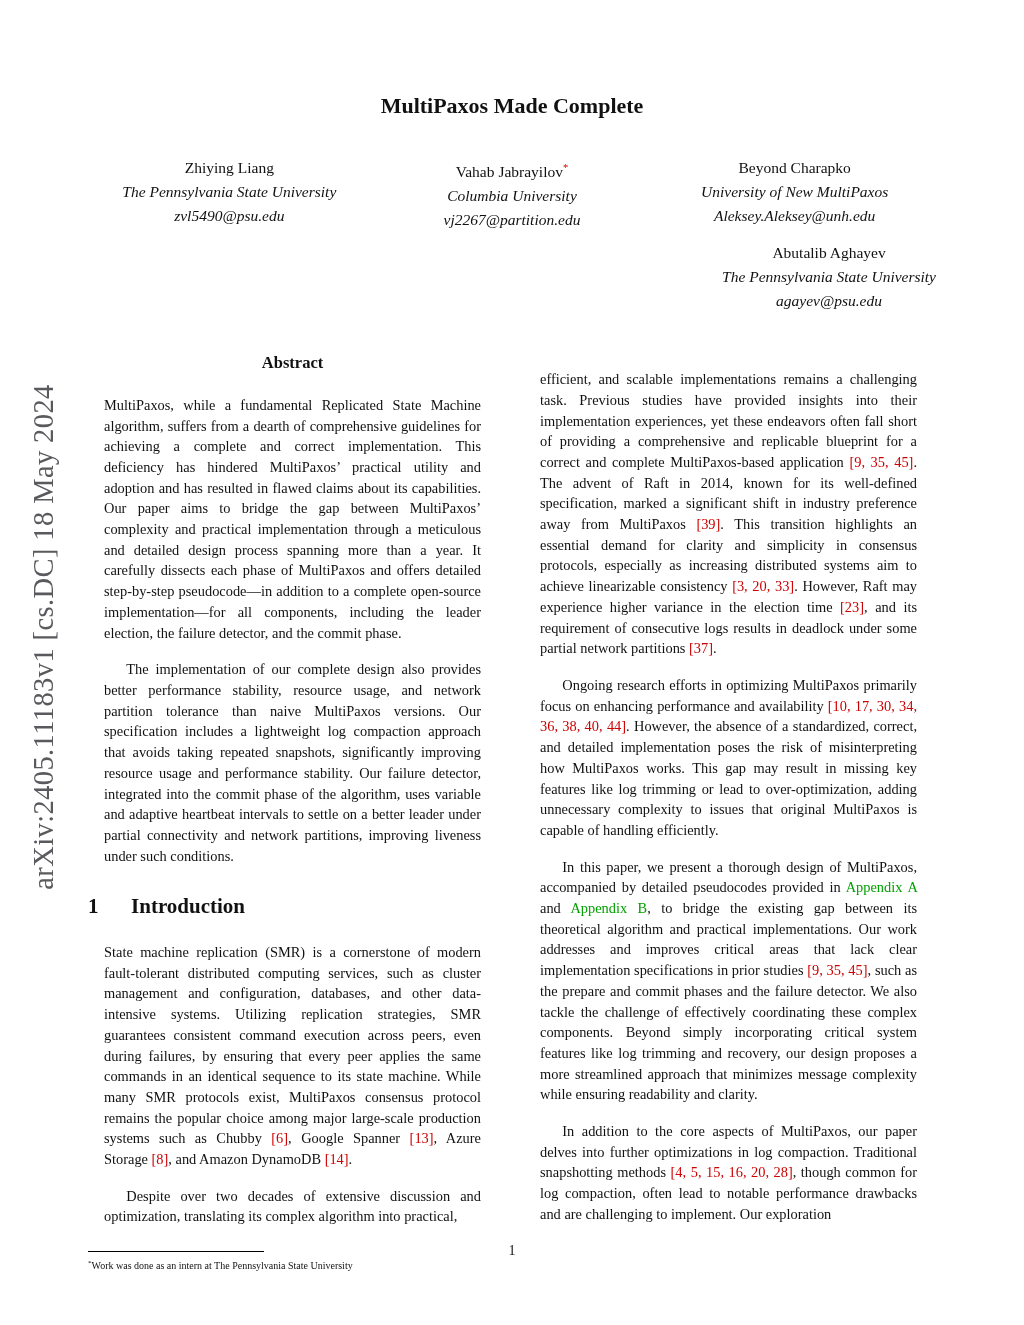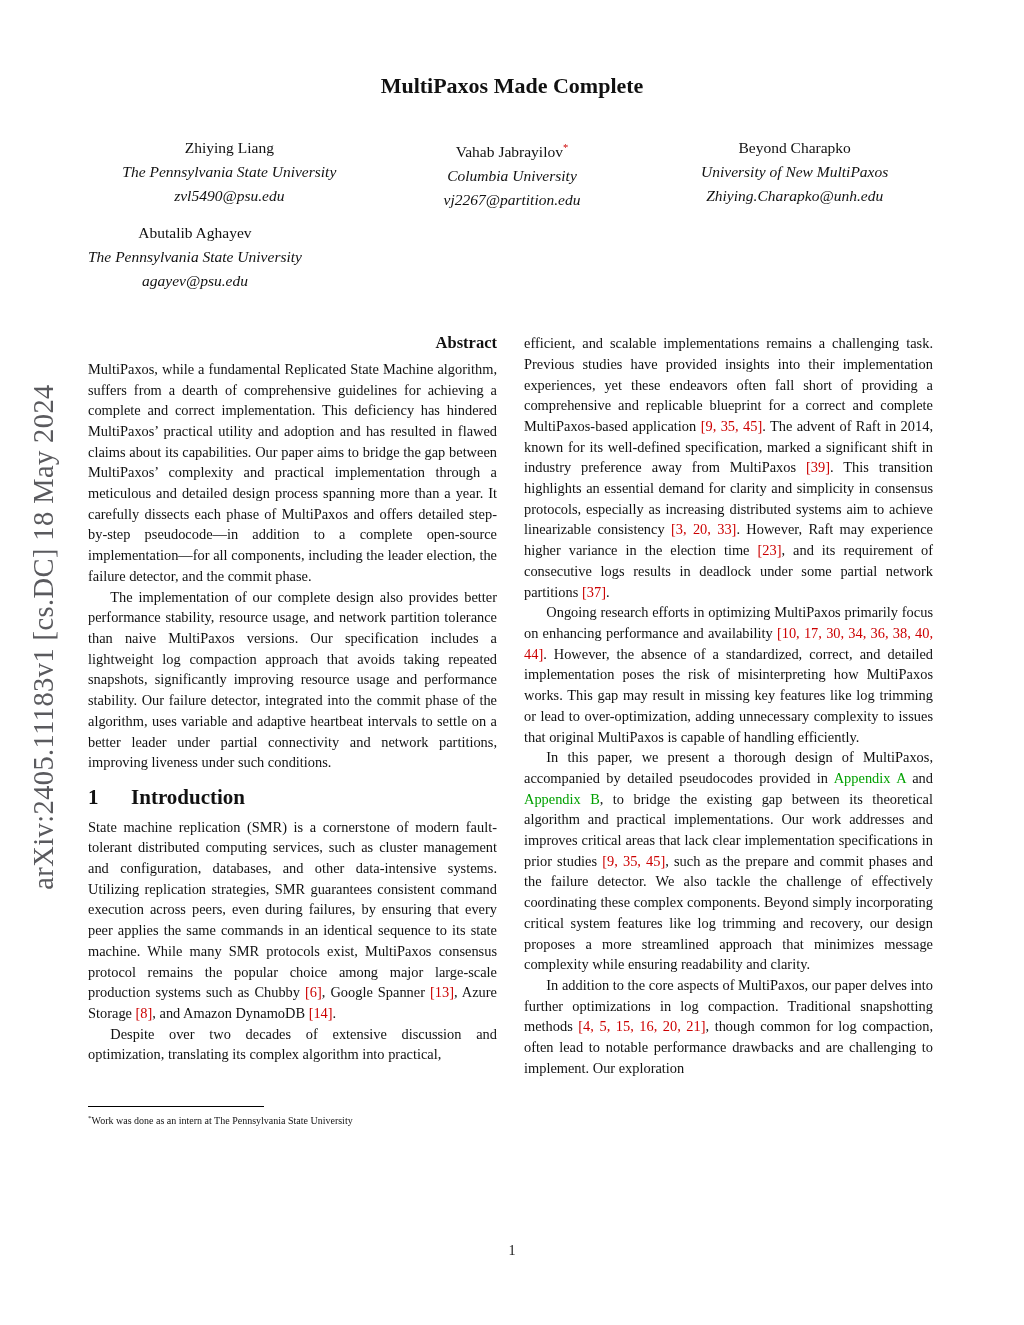--- a/index.html
+++ b/index.html
@@ -24,7 +24,7 @@
   }
   .title {
     margin: 0;
-    padding-top: 73px;
+    padding-top: 93px;
     text-align: center;
     font-size: 22px;
     font-weight: bold;

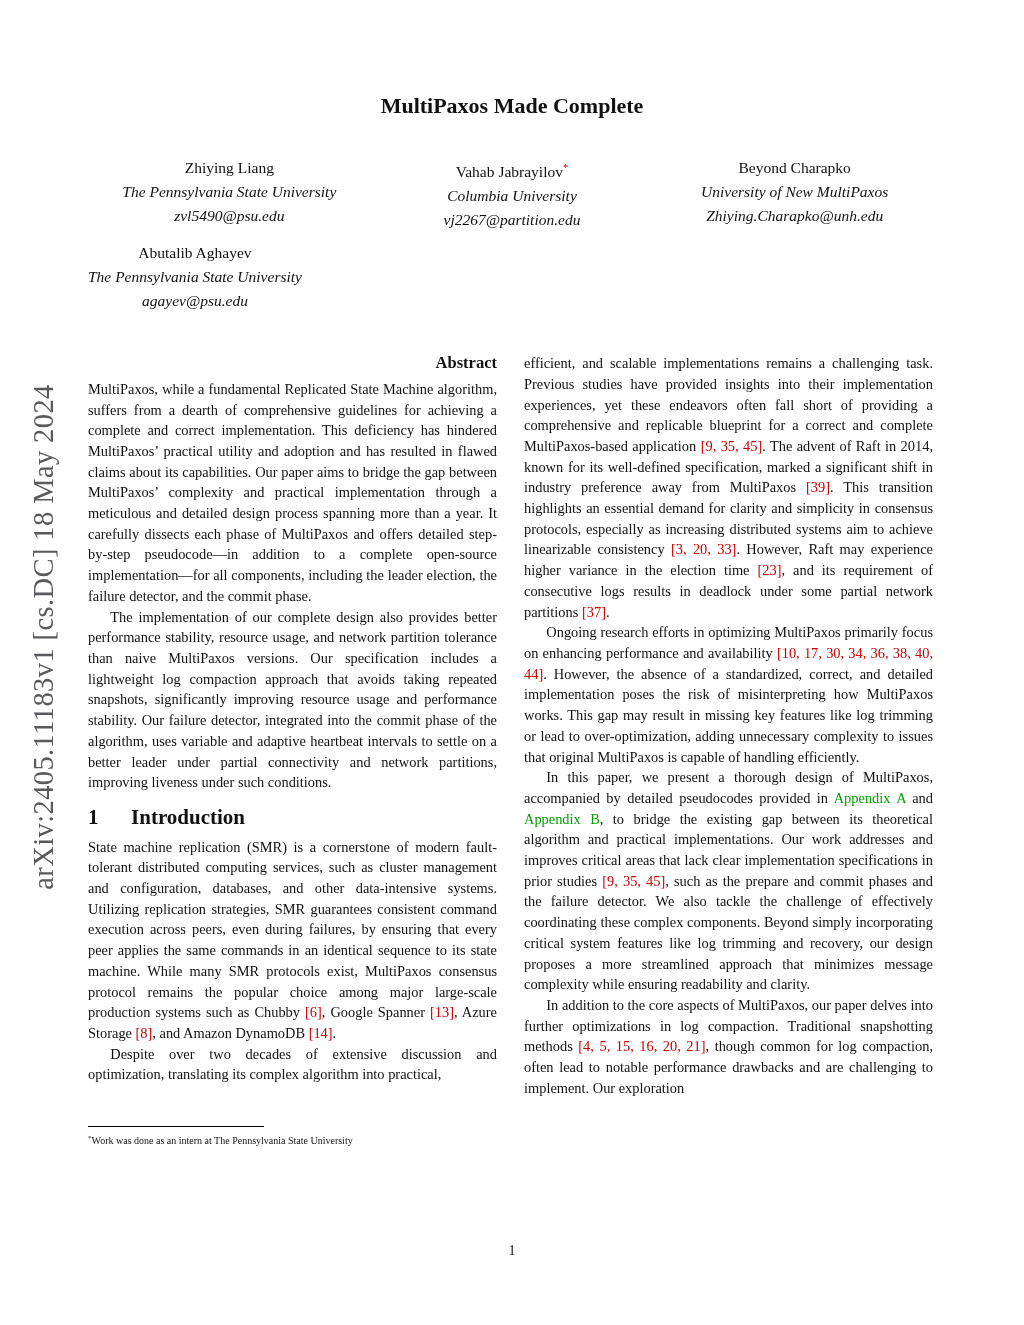--- a/index.html
+++ b/index.html
@@ -114,7 +114,7 @@
     <div class="author">
       <div class="name">Beyond Charapko</div>
       <div class="affil">University of New MultiPaxos</div>
-      <div class="email">Zhiying.Charapko@unh.edu</div>
+      <div class="email">Aleksey.Aleksey@unh.edu</div>
     </div>
   </div>
 

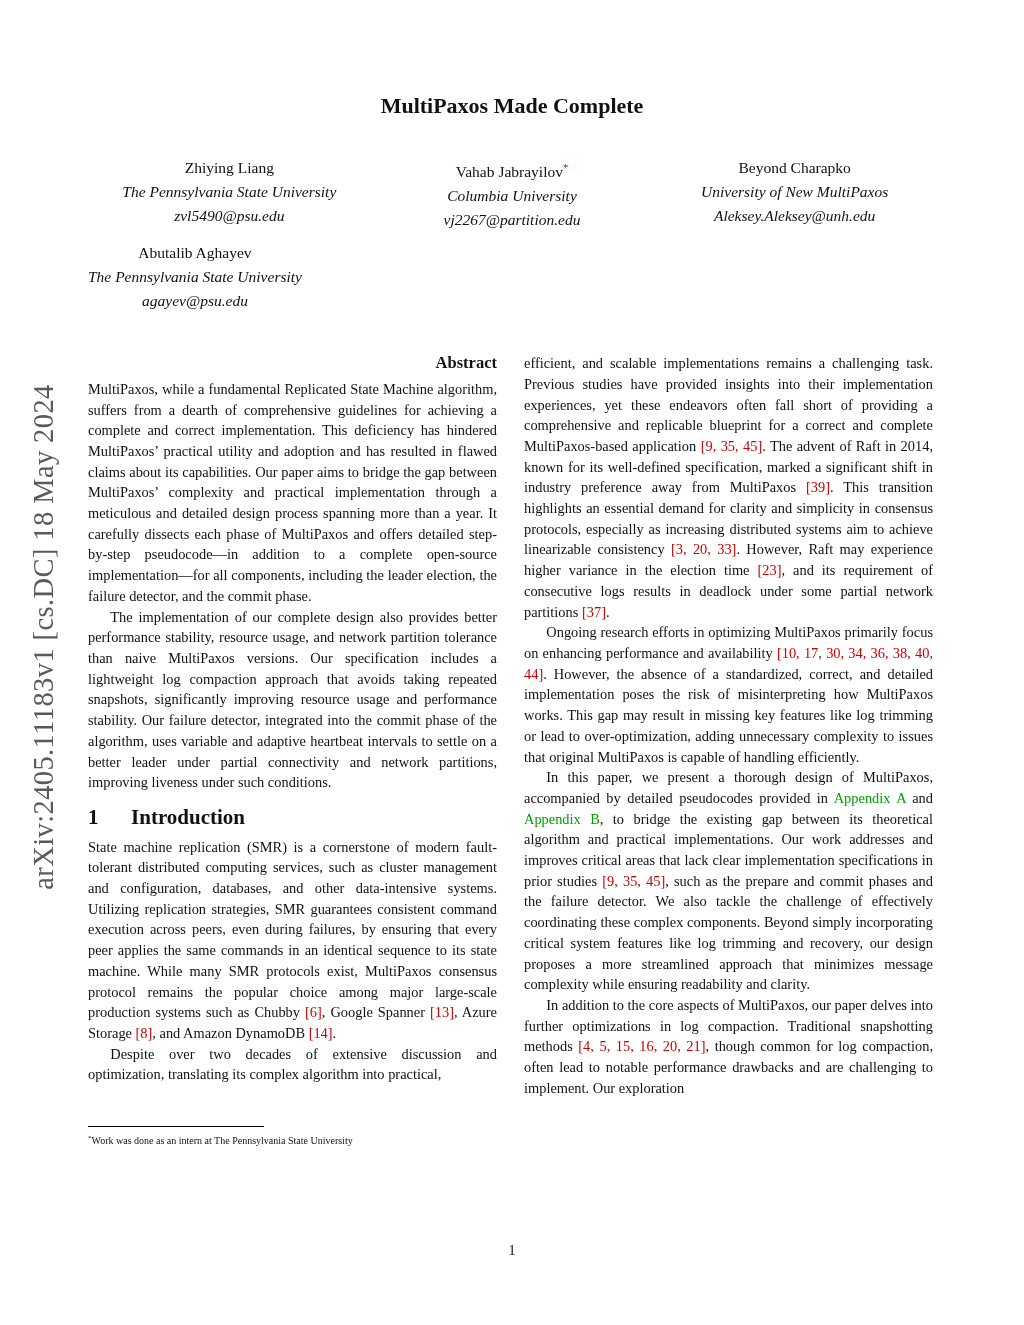--- a/index.html
+++ b/index.html
@@ -39,7 +39,7 @@
     width: 848px;
     margin: 9px auto 0;
     display: flex;
-    justify-content: flex-start;
+    justify-content: flex-end;
     font-family: Liberation Serif, serif;
   }
   .author { text-align: center; font-size: 15.5px; line-height: 24px; }

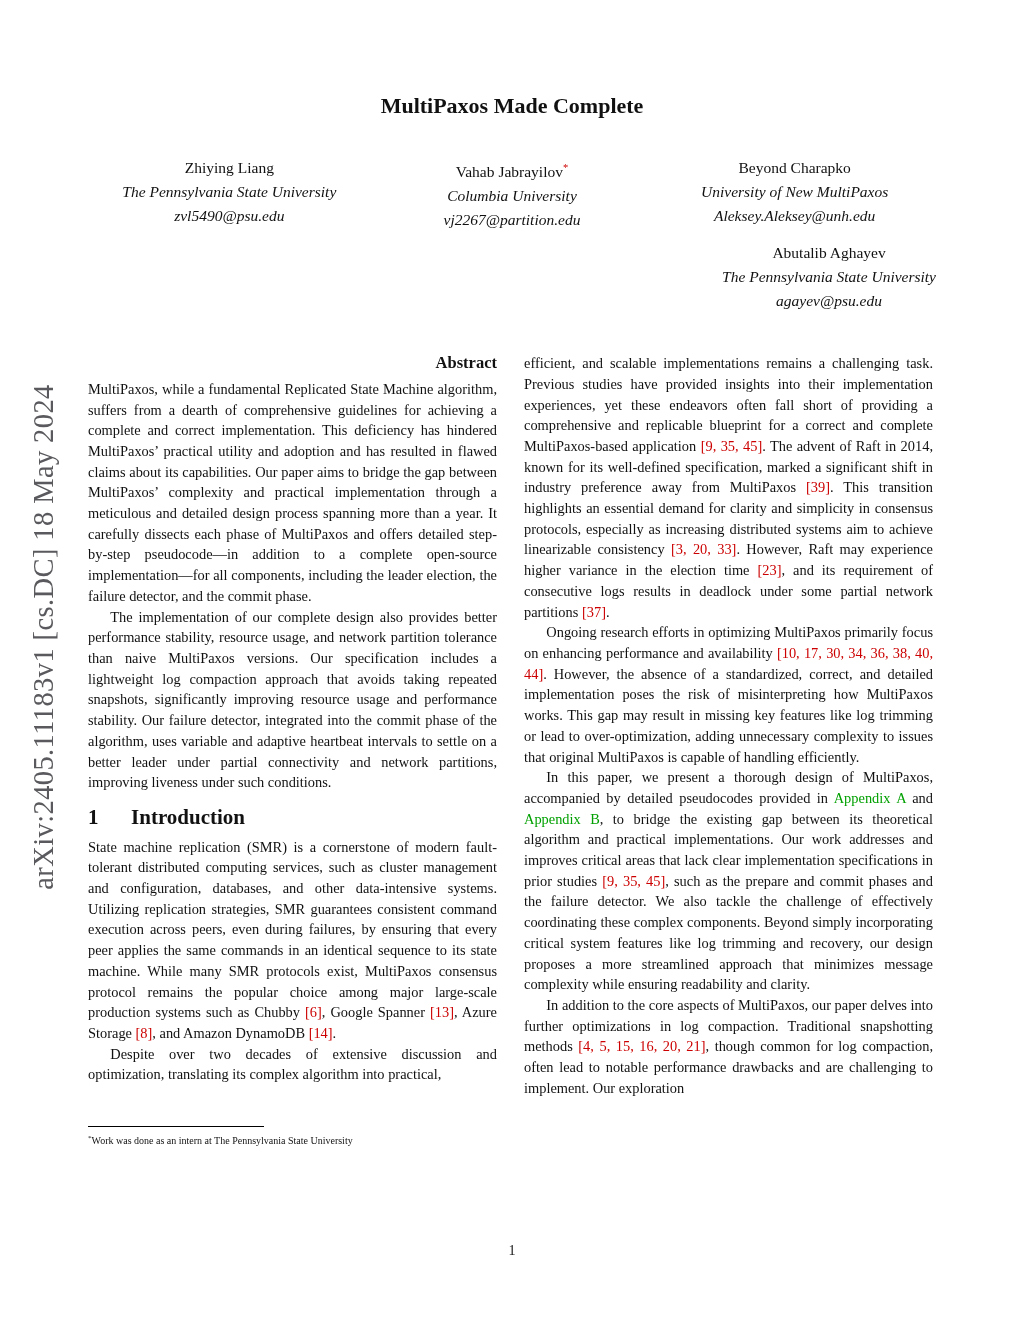--- a/index.html
+++ b/index.html
@@ -62,7 +62,7 @@
   }
   .col.left { display: flex; flex-direction: column; }
   .abstract-head {
-    text-align: right;
+    text-align: center;
     font-size: 16.5px;
     font-weight: bold;
     margin: 0 0 5px 0;

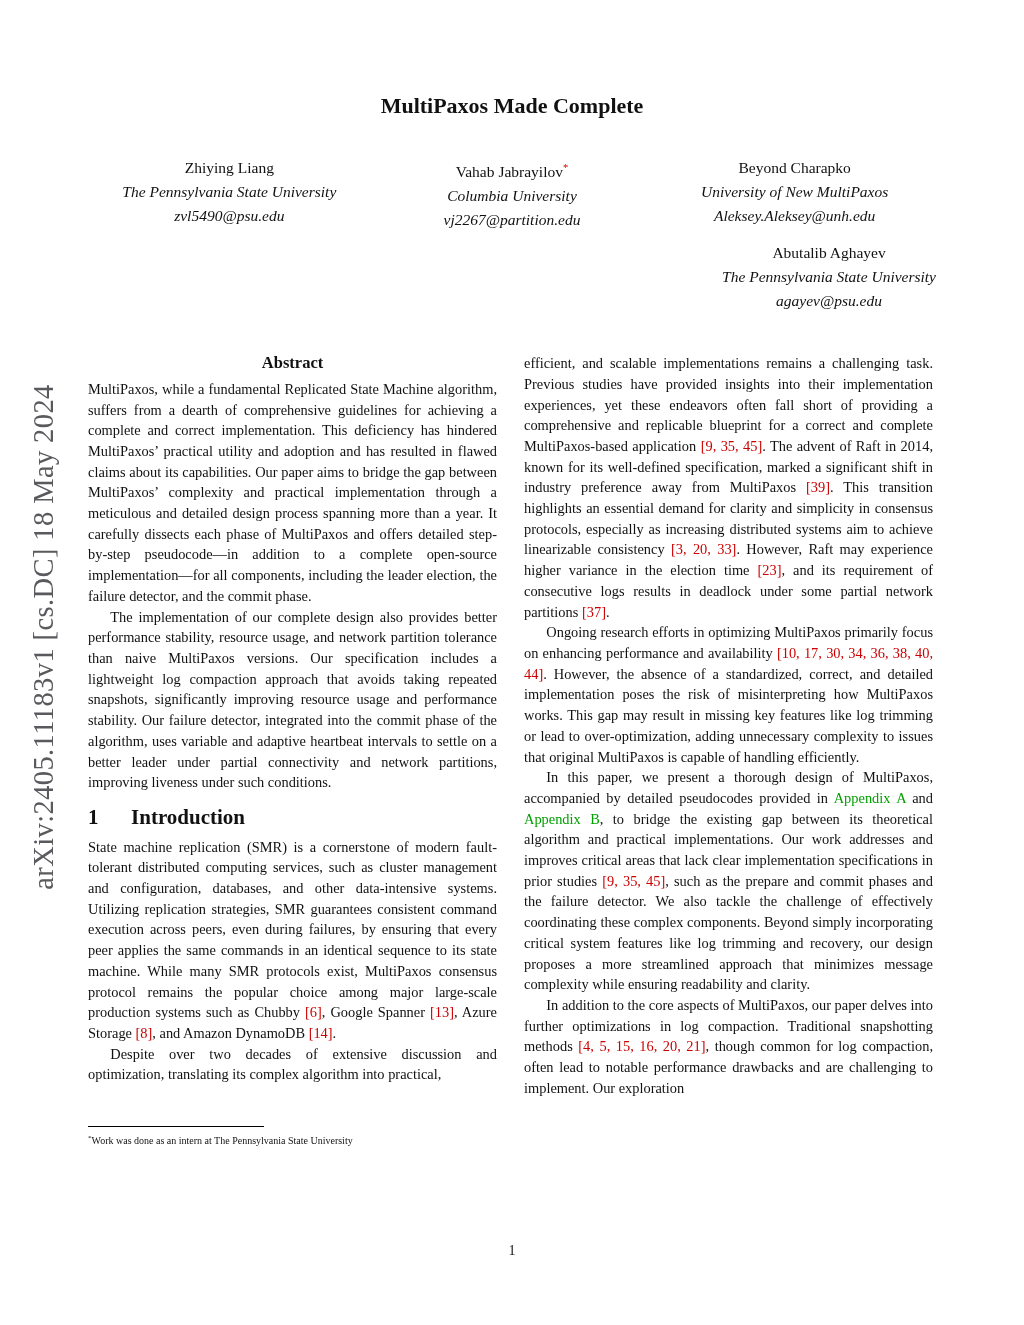--- a/index.html
+++ b/index.html
@@ -67,7 +67,7 @@
     font-weight: bold;
     margin: 0 0 5px 0;
   }
-  .para { margin: 0; }
+  .para { margin: 16px; }
   .para.indent { text-indent: 1.55em; }
   .section-head {
     font-size: 21px;

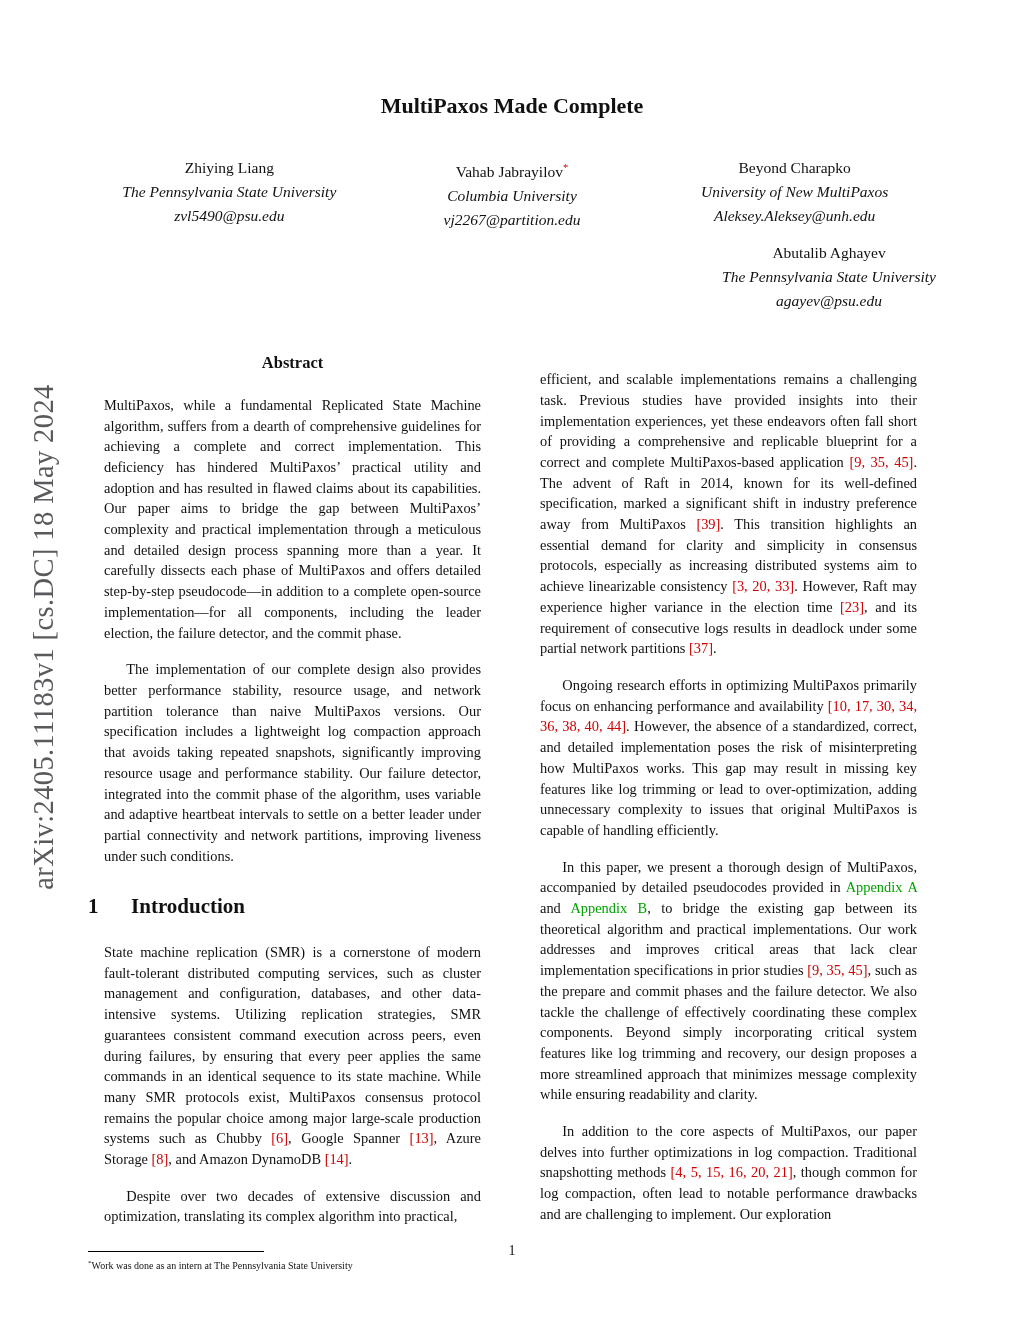--- a/index.html
+++ b/index.html
@@ -156,7 +156,7 @@
           <p class="para">efficient, and scalable implementations remains a challenging task. Previous studies have provided insights into their implementation experiences, yet these endeavors often fall short of providing a comprehensive and replicable blueprint for a correct and complete MultiPaxos-based application <span class="cite">[9, 35, 45]</span>. The advent of Raft in 2014, known for its well-defined specification, marked a significant shift in industry preference away from MultiPaxos <span class="cite">[39]</span>. This transition highlights an essential demand for clarity and simplicity in consensus protocols, especially as increasing distributed systems aim to achieve linearizable consistency <span class="cite">[3, 20, 33]</span>. However, Raft may experience higher variance in the election time <span class="cite">[23]</span>, and its requirement of consecutive logs results in deadlock under some partial network partitions <span class="cite">[37]</span>.</p>
           <p class="para indent">Ongoing research efforts in optimizing MultiPaxos primarily focus on enhancing performance and availability <span class="cite">[10, 17, 30, 34, 36, 38, 40, 44]</span>. However, the absence of a standardized, correct, and detailed implementation poses the risk of misinterpreting how MultiPaxos works. This gap may result in missing key features like log trimming or lead to over-optimization, adding unnecessary complexity to issues that original MultiPaxos is capable of handling efficiently.</p>
           <p class="para indent">In this paper, we present a thorough design of MultiPaxos, accompanied by detailed pseudocodes provided in <span class="reflink">Appendix A</span> and <span class="reflink">Appendix B</span>, to bridge the existing gap between its theoretical algorithm and practical implementations. Our work addresses and improves critical areas that lack clear implementation specifications in prior studies <span class="cite">[9, 35, 45]</span>, such as the prepare and commit phases and the failure detector. We also tackle the challenge of effectively coordinating these complex components. Beyond simply incorporating critical system features like log trimming and recovery, our design proposes a more streamlined approach that minimizes message complexity while ensuring readability and clarity.</p>
-          <p class="para indent">In addition to the core aspects of MultiPaxos, our paper delves into further optimizations in log compaction. Traditional snapshotting methods <span class="cite">[4, 5, 15, 16, 20, 21]</span>, though common for log compaction, often lead to notable performance drawbacks and are challenging to implement. Our exploration</p>
+          <p class="para indent">In addition to the core aspects of MultiPaxos, our paper delves into further optimizations in log compaction. Traditional snapshotting methods <span class="cite">[4, 5, 15, 16, 20, 28]</span>, though common for log compaction, often lead to notable performance drawbacks and are challenging to implement. Our exploration</p>
         </div>
     </div>
 

